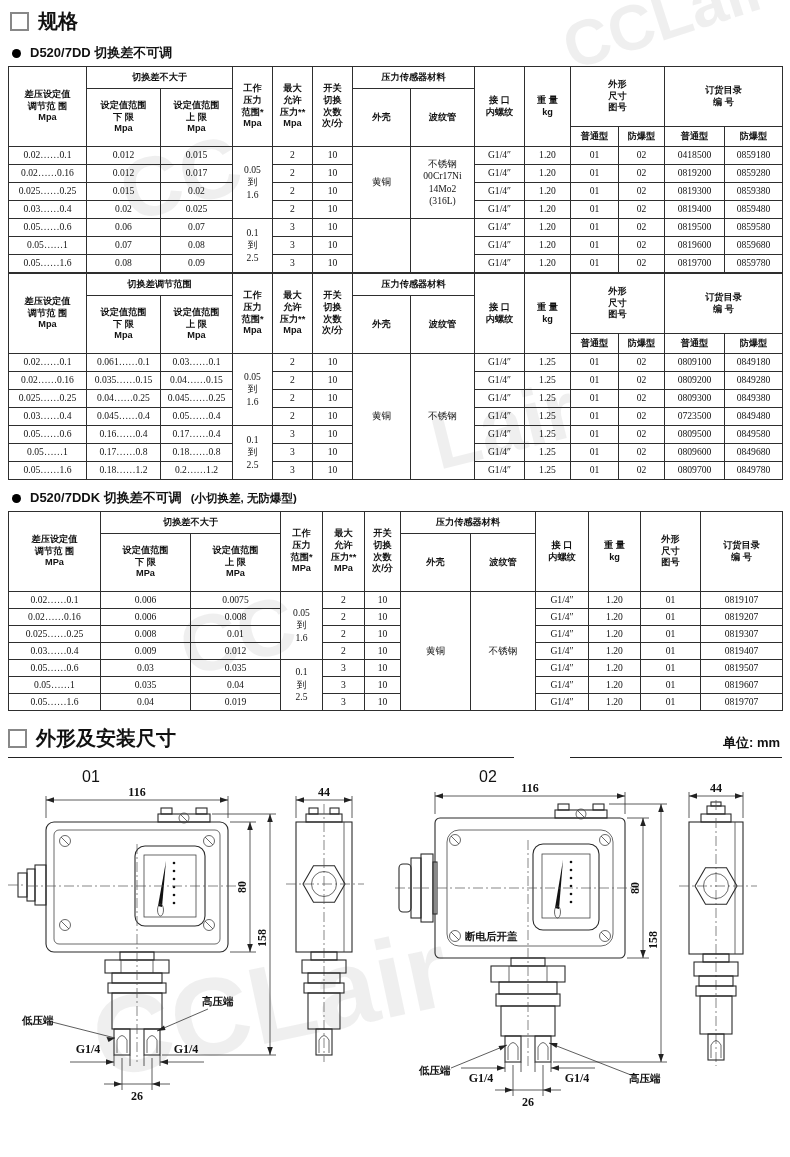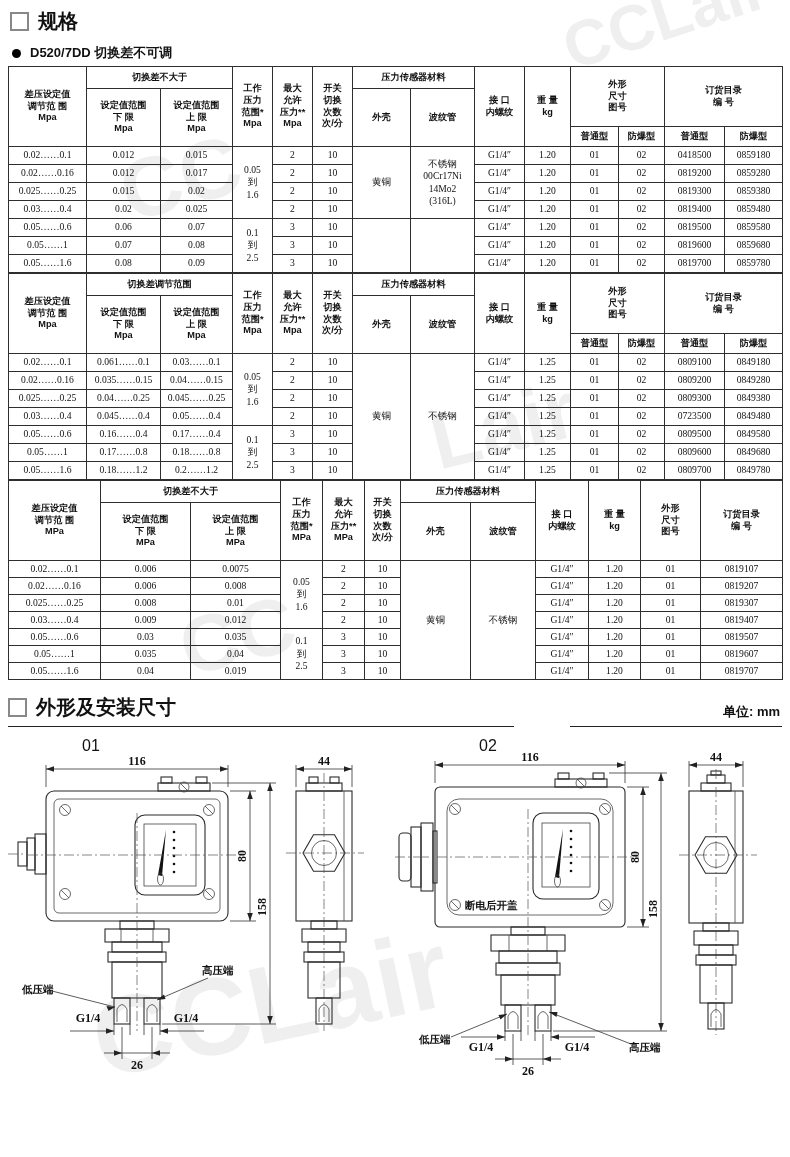--- a/index.html
+++ b/index.html
@@ -410,6 +410,11 @@
       </tbody>
   </table>
 
+  <div class="tbl-title">
+    <div class="bullet"></div>
+    <span>D520/7DDK 切换差不可调</span>
+    <span class="title-suffix">(小切换差, 无防爆型)</span>
+  </div>
 
   <table class="spec t3">
     <colgroup>

